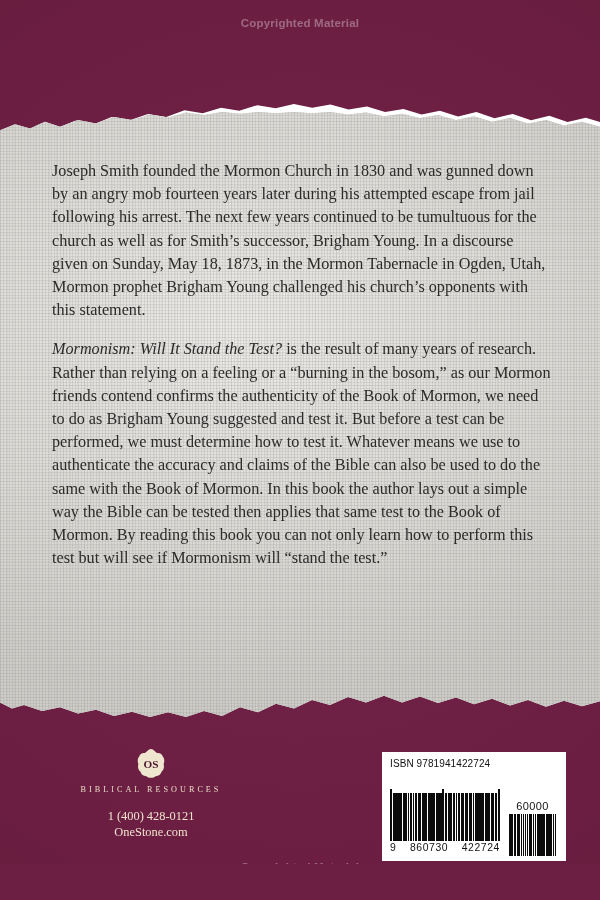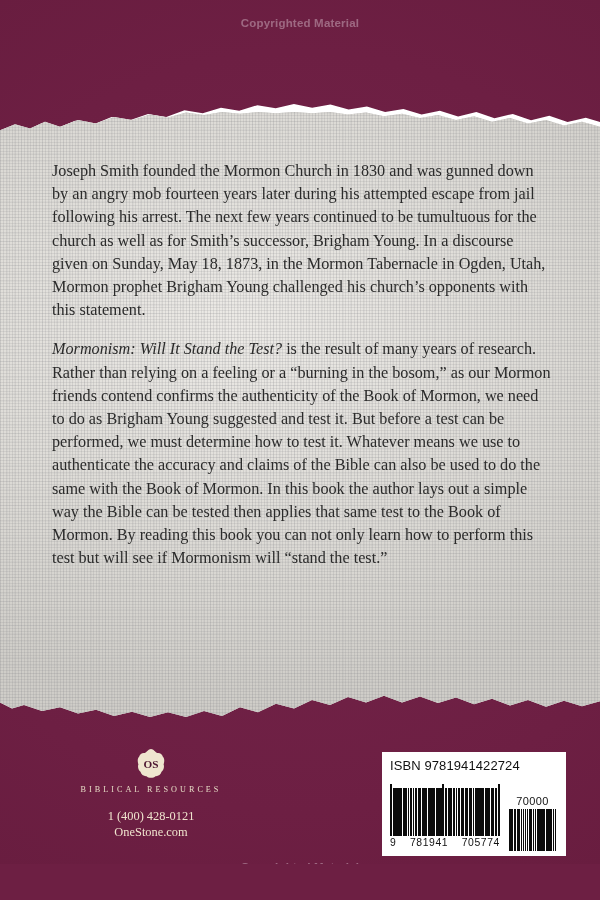--- a/index.html
+++ b/index.html
@@ -178,9 +178,9 @@
   }
   .isbn-label {
     font-family: "Liberation Sans", sans-serif;
-    font-size: 13px;
+    font-size: 10px;
     color: #111;
-    margin-bottom: 11px;
+    margin-bottom: 20px;
     letter-spacing: 0.1px;
   }
   .barcodes {

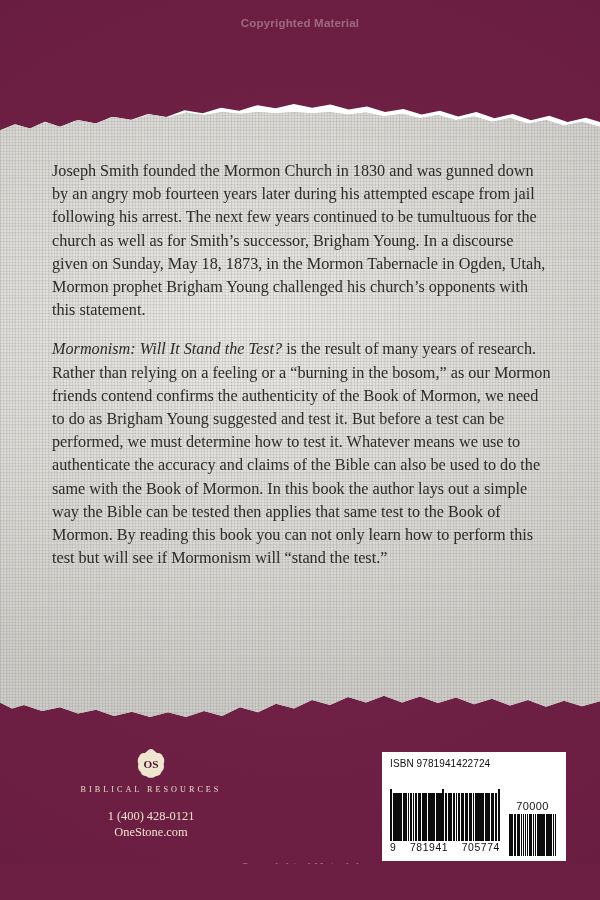--- a/index.html
+++ b/index.html
@@ -468,7 +468,7 @@
         </div>
       </div>
       <div class="bc-addon">
-        <div class="addon-num">70000</div>
+        <div class="addon-num">60000</div>
         <div class="bars-addon" id="bars-addon">
             <div class="bar" style="width:2px;height:42px;"></div>
             <div class="sp" style="width:1px;height:1px;"></div>

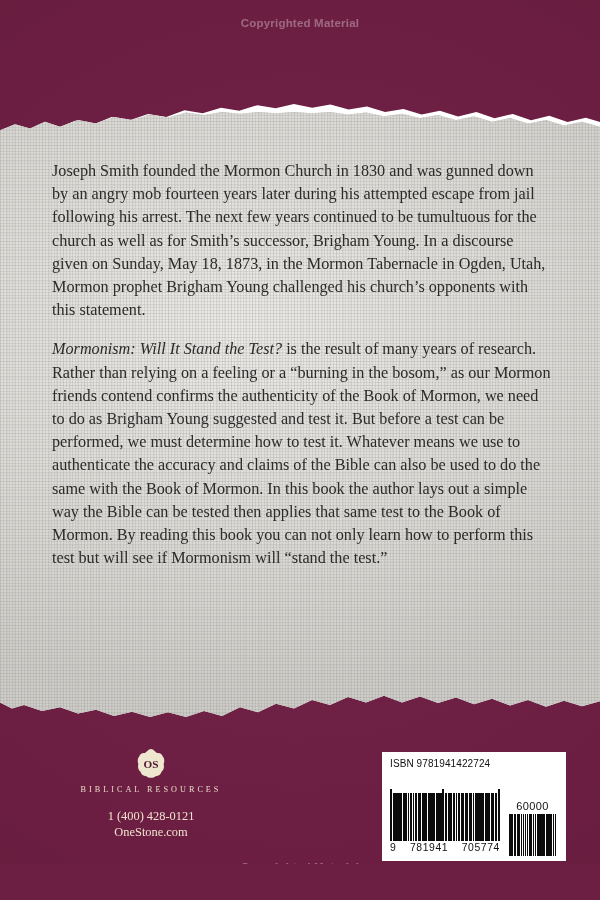--- a/index.html
+++ b/index.html
@@ -463,7 +463,7 @@
           </div>
         <div class="bc-digits">
           <span>9</span>
-          <span>781941</span>
+          <span>860730</span>
           <span>705774</span>
         </div>
       </div>

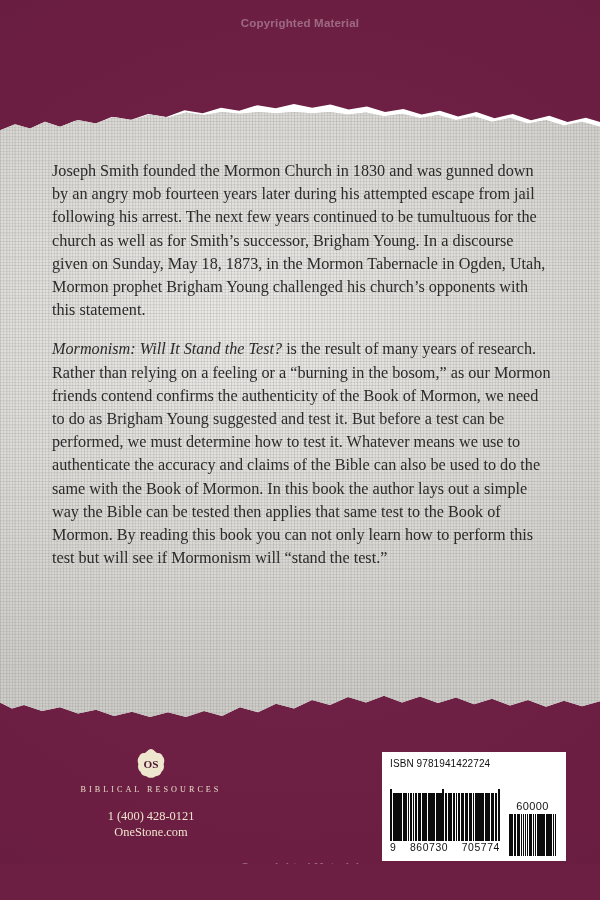--- a/index.html
+++ b/index.html
@@ -464,7 +464,7 @@
         <div class="bc-digits">
           <span>9</span>
           <span>860730</span>
-          <span>705774</span>
+          <span>422724</span>
         </div>
       </div>
       <div class="bc-addon">

